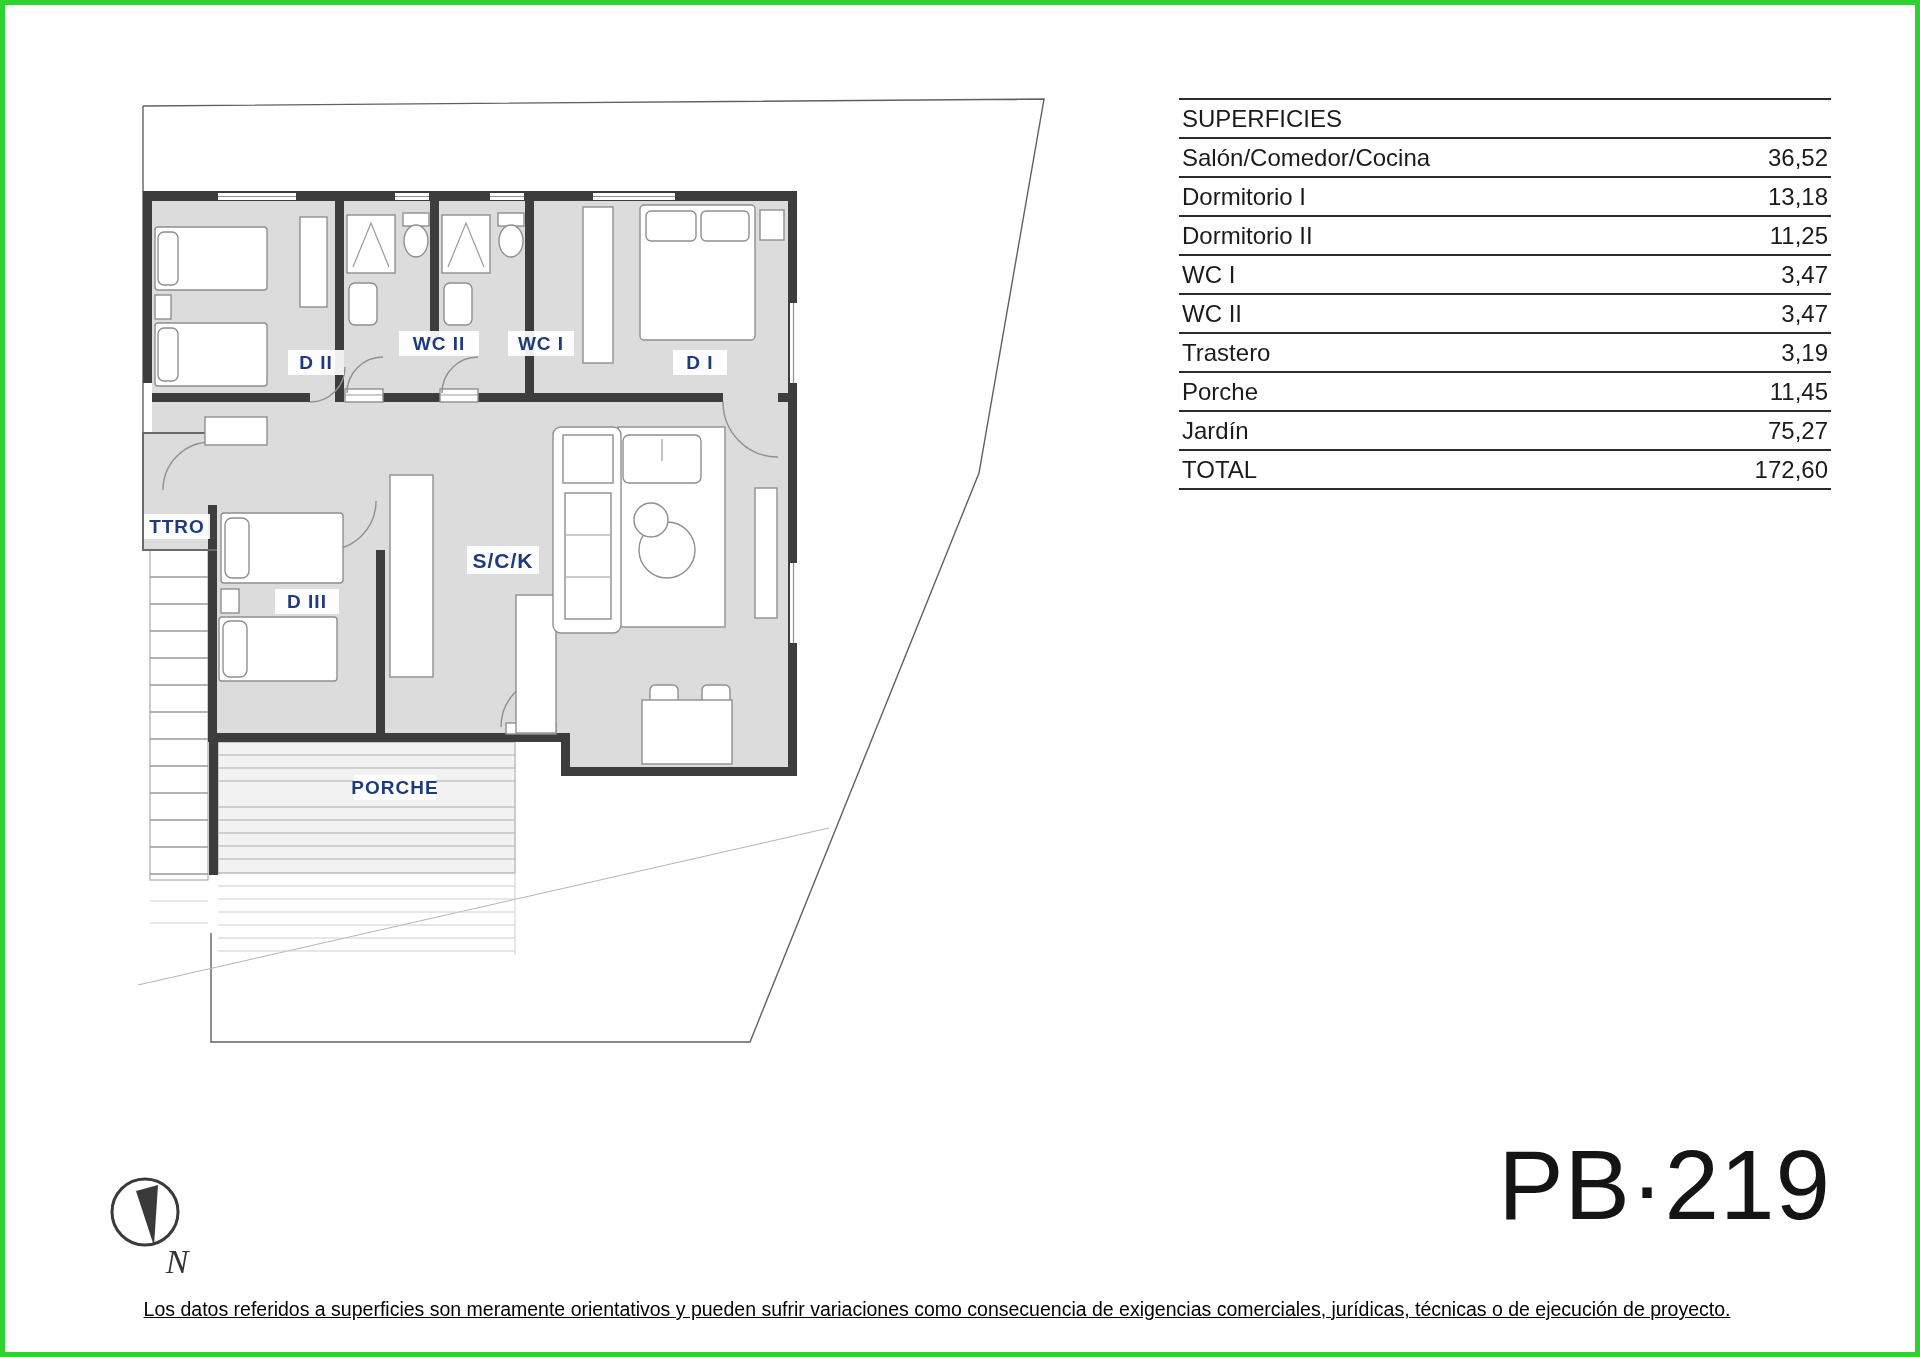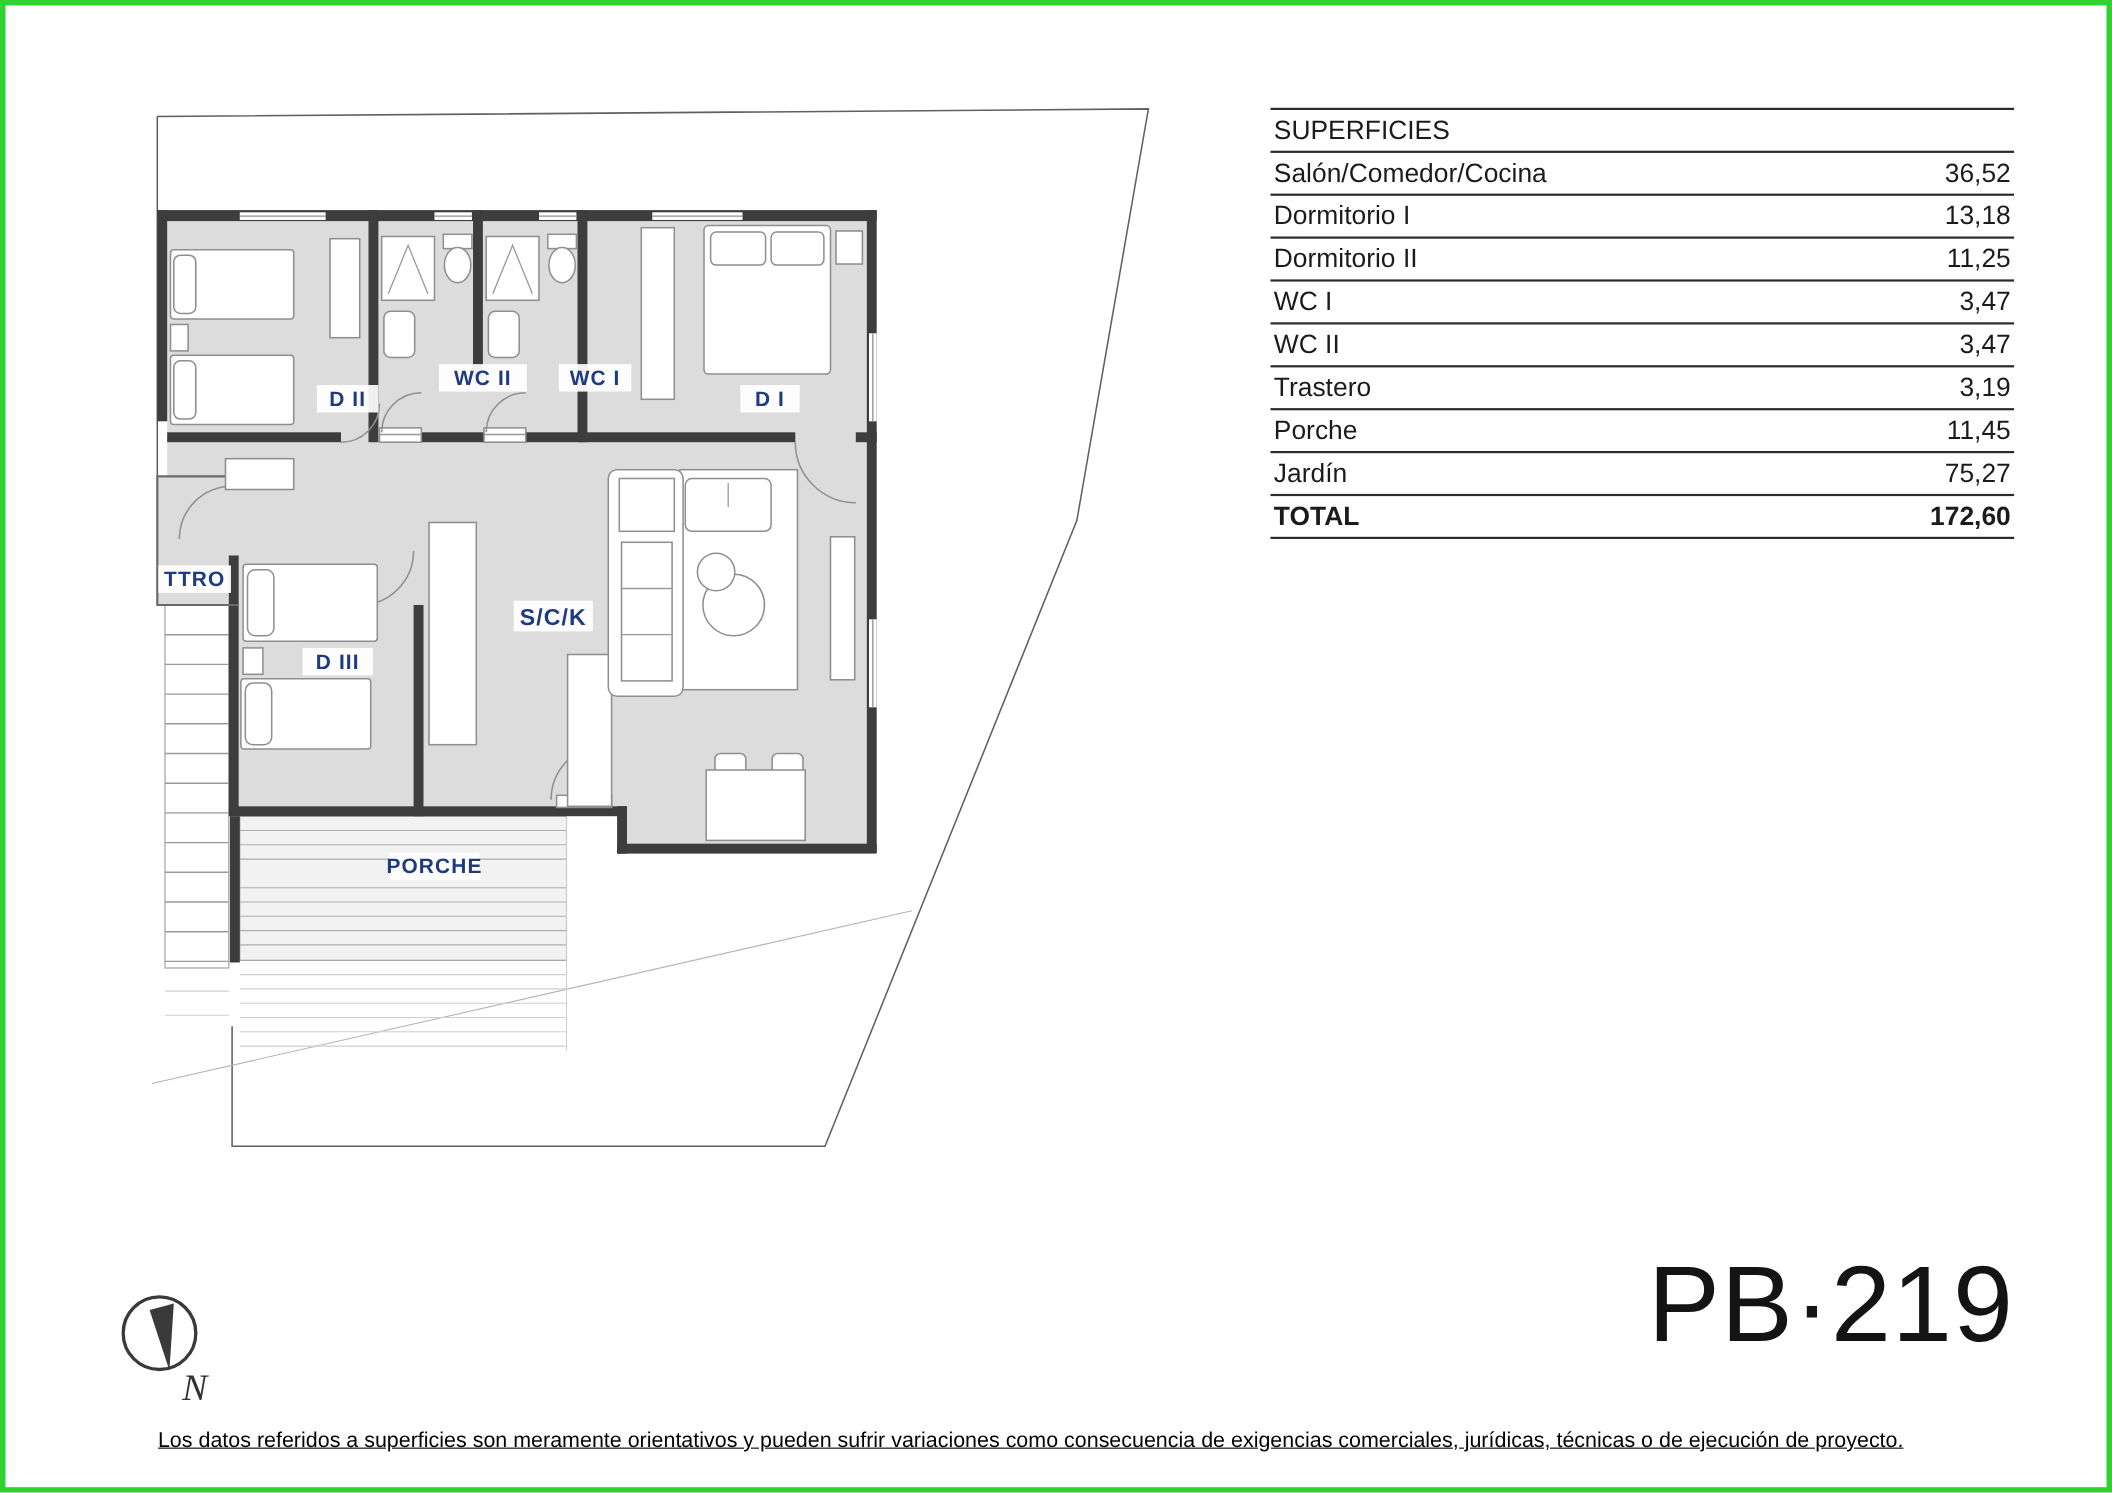--- a/index.html
+++ b/index.html
@@ -17,7 +17,7 @@
   }
   .sup-row{
     display:flex;justify-content:space-between;align-items:center;
-    height:37px;border-top:2px solid #2b2b2b;padding:0 3px;line-height:37px;
+    height:37px;border-top:2px solid #2b2b2b;padding:0 3px;line-height:37px;margin-left:24px;
   }
   .sup-row:last-child{border-bottom:2px solid #2b2b2b;}
   .sup-row .val{text-align:left;}

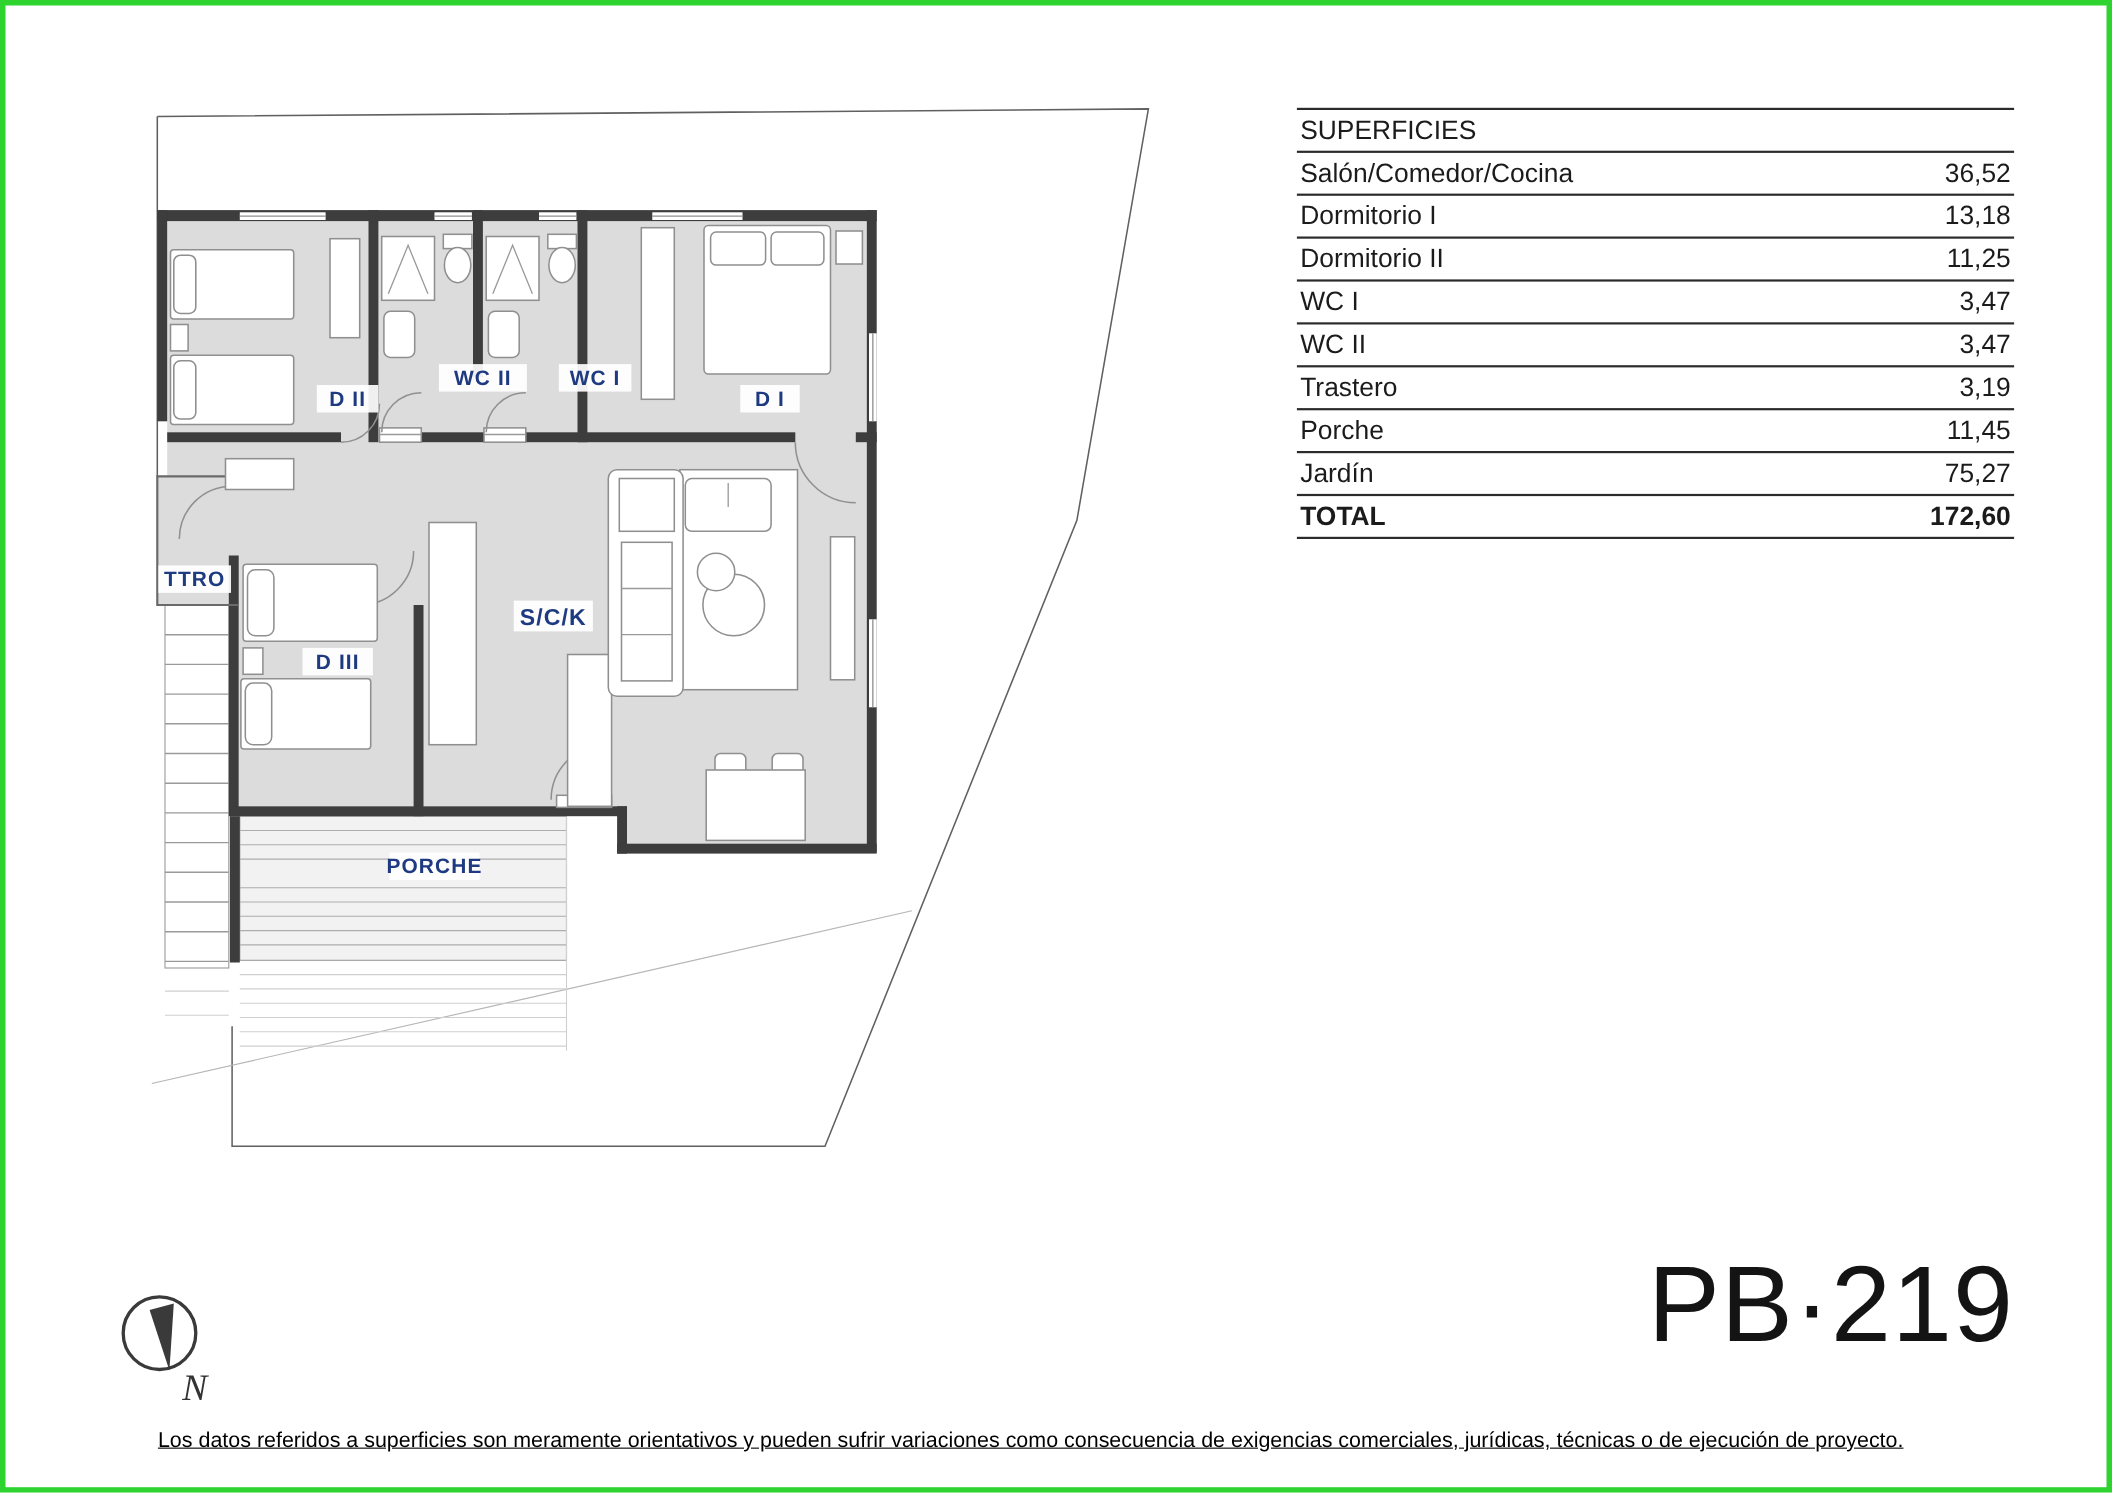--- a/index.html
+++ b/index.html
@@ -21,7 +21,7 @@
   }
   .sup-row:last-child{border-bottom:2px solid #2b2b2b;}
   .sup-row .val{text-align:left;}
-  .sup-row.total{font-weight:bold;gap:24px;}
+  .sup-row.total{font-weight:normal;gap:24px;}
 
   .plan-code{
     position:absolute;top:1124px;right:84px;

